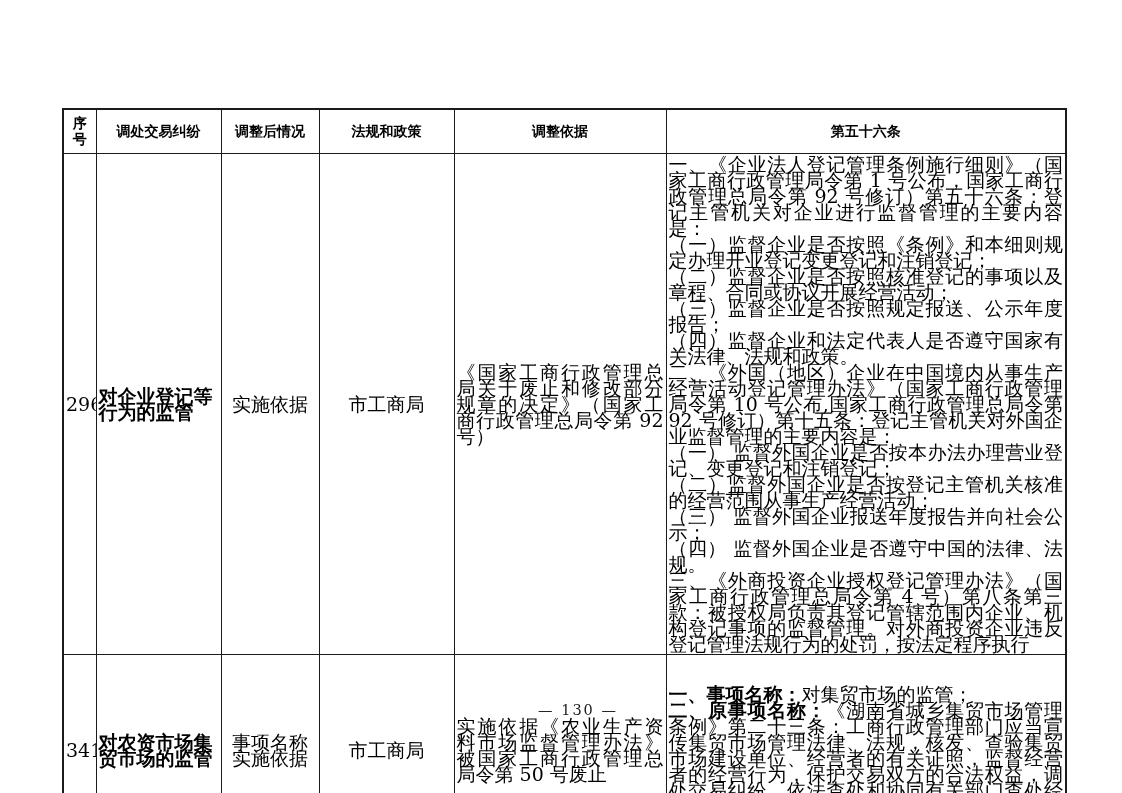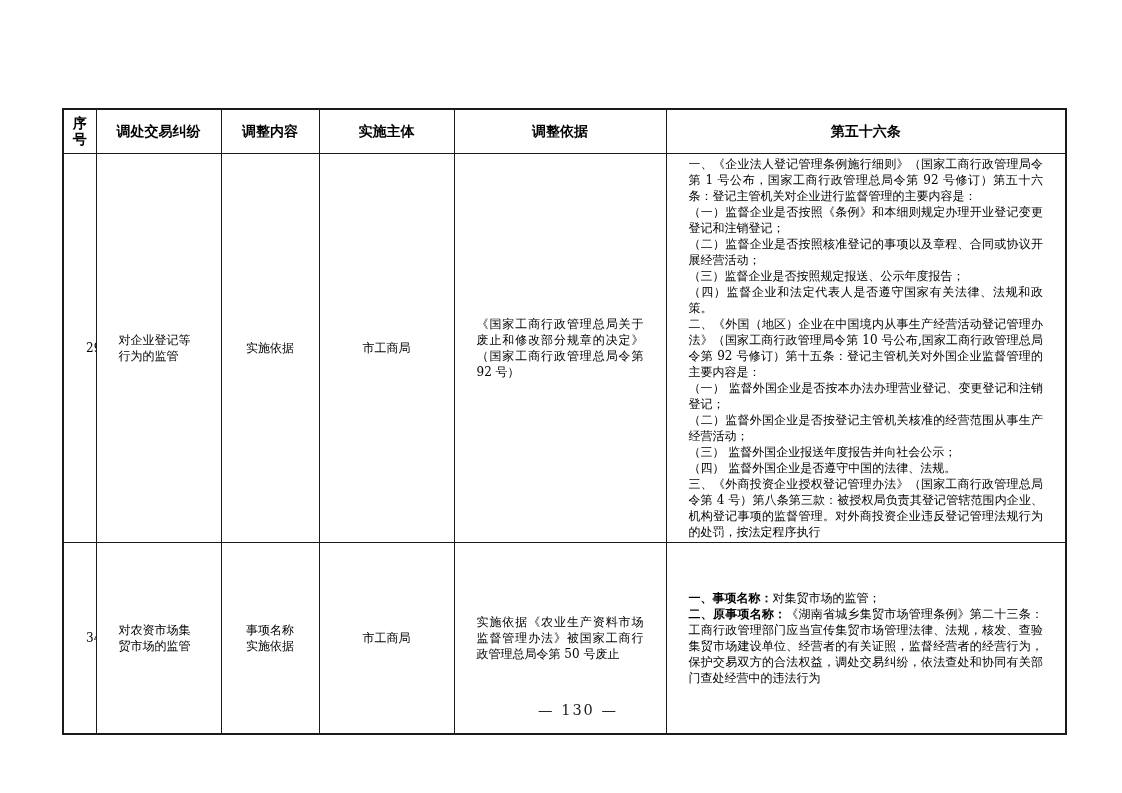--- a/index.html
+++ b/index.html
@@ -87,7 +87,7 @@
           <th class="preline">序
 号</th>
           <th>调处交易纠纷</th>
-          <th>调整内容</th>
+          <th>调整后情况</th>
           <th>实施主体</th>
           <th>调整依据</th>
           <th>第五十六条</th>

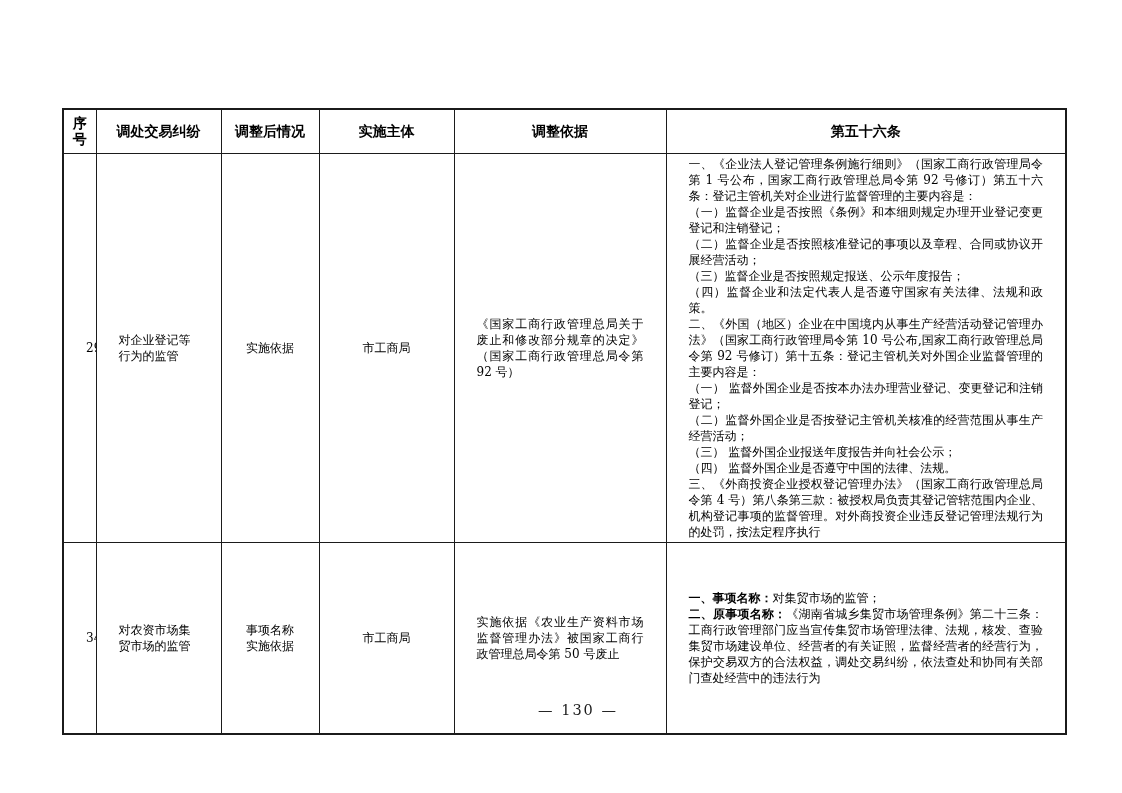--- a/index.html
+++ b/index.html
@@ -88,7 +88,7 @@
 号</th>
           <th>调处交易纠纷</th>
           <th>调整后情况</th>
-          <th>实施主体</th>
+          <th>法规和政策</th>
           <th>调整依据</th>
           <th>第五十六条</th>
         </tr>

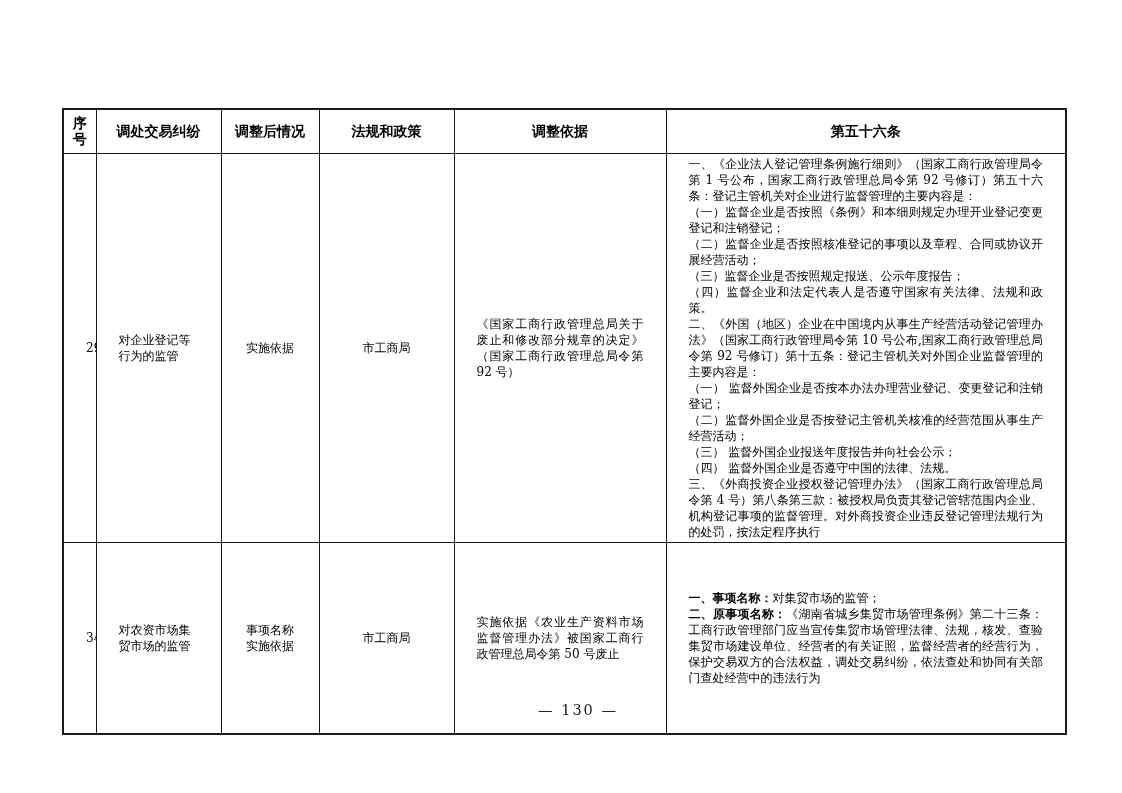--- a/index.html
+++ b/index.html
@@ -32,9 +32,9 @@
   table.doc-table td {
     border: 1px solid #1b1b1b;
     vertical-align: middle;
-    font-size: 12px;
+    font-size: 19px;
     line-height: 16px;
-    padding: 2px 22px;
+    padding: 2px 2px;
     overflow: hidden;
   }
   table.doc-table th {

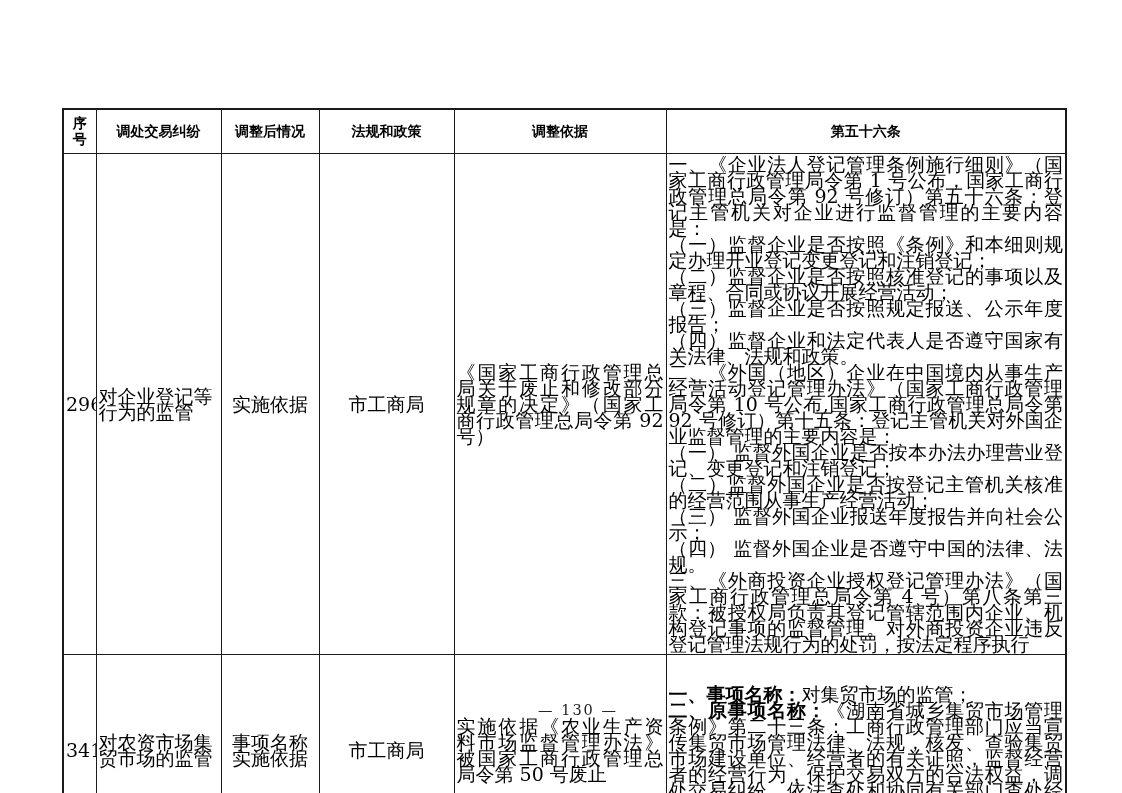--- a/index.html
+++ b/index.html
@@ -53,7 +53,7 @@
   .preline  { white-space: pre-line; }
   td.after-cell { padding: 2px 9px 2px 10px; }
   td.basis-cell { padding: 2px 8px; margin-left: 32px; }
-  td.name-cell  { padding: 2px 10px; }
+  td.name-cell  { padding: 2px 10px; font-weight: bold; }
   .para { text-align: justify; }
   .b { font-weight: bold; }
   .page-footer {

